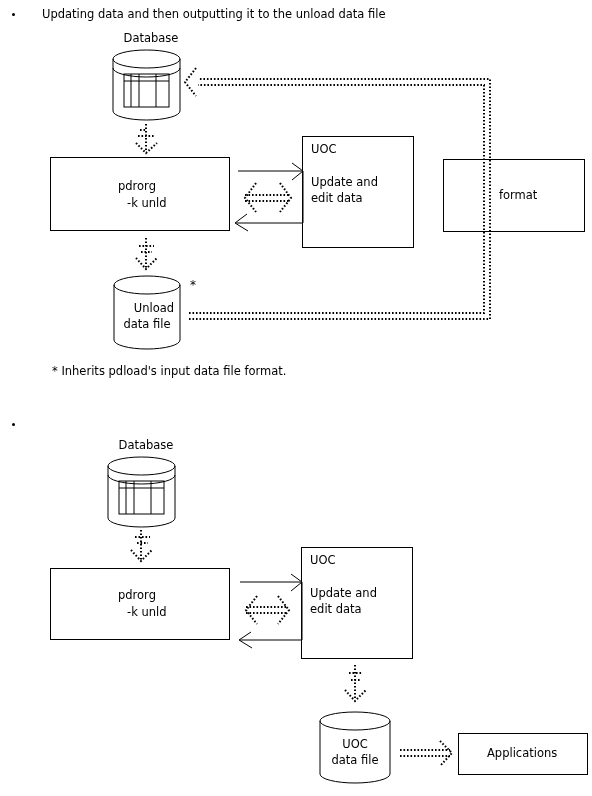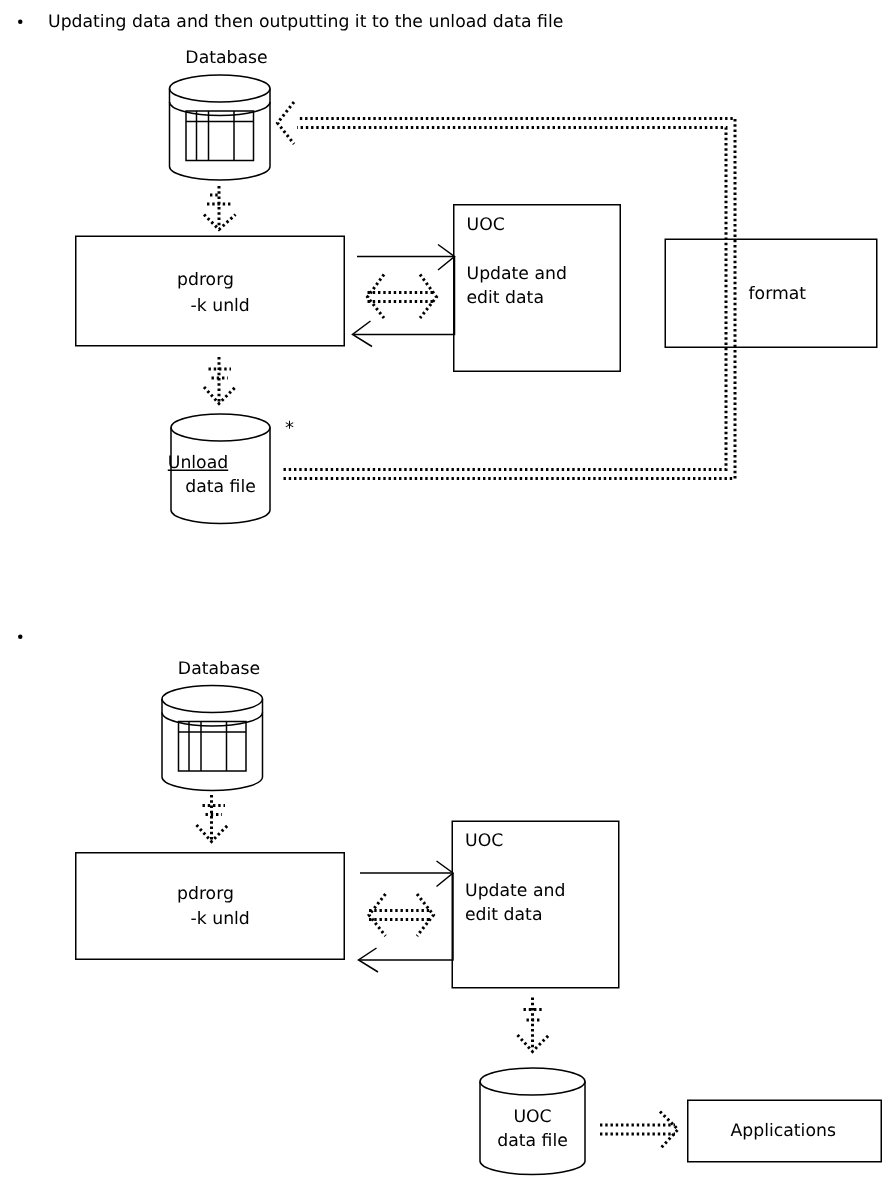--- a/index.html
+++ b/index.html
@@ -77,7 +77,7 @@
 <div id="page">
 
   <span class="bullet-dot" style="left:12px; top:13px;"></span>
-  <div class="bullet-line" style="left:32px; top:7px;">Updating data and then outputting it to the unload data file</div>
+  <div class="bullet-line" style="left:42px; top:7px;">Updating data and then outputting it to the unload data file</div>
 
   <div class="caption" style="left:113px; top:31px; width:76px;">Database</div>
 

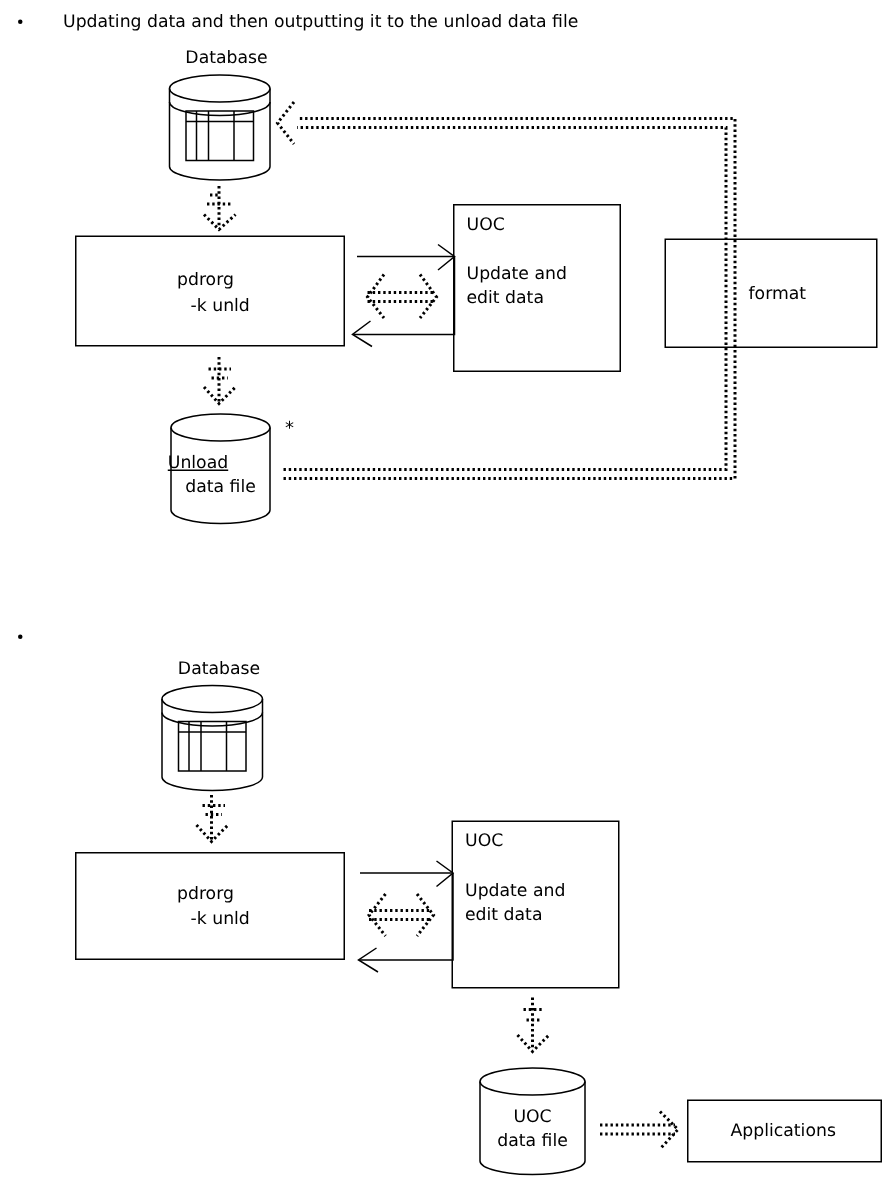--- a/index.html
+++ b/index.html
@@ -203,7 +203,7 @@
   <div class="box" style="left:443px; top:159px; width:142px; height:73px;"></div>
   <div class="box-label" style="left:499px; top:188px;">format</div>
 
-  <div class="caption" style="left:106px; top:301px; width:52px;text-decoration:underline;">Unload</div>
+  <div class="caption" style="left:128px; top:301px; width:52px;">Unload</div>
   <div class="caption" style="left:114px; top:317px; width:66px;">data file</div>
 
   <div class="star" style="left:190px; top:279px;">*</div>

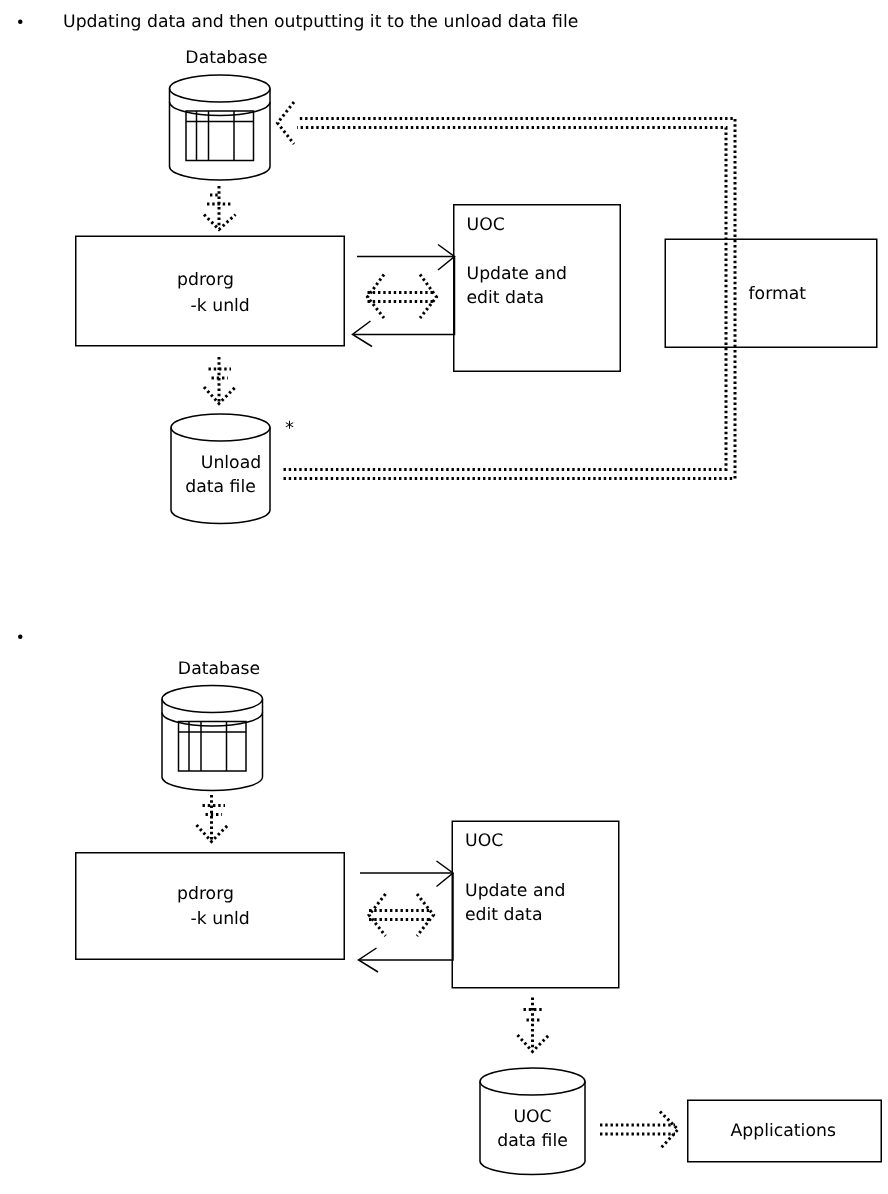--- a/index.html
+++ b/index.html
@@ -208,6 +208,7 @@
 
   <div class="star" style="left:190px; top:279px;">*</div>
 
+  <div class="note-line" style="left:52px; top:364px;">* Inherits pdload's input data file format.</div>
 
   <span class="bullet-dot" style="left:12px; top:423px;"></span>
 

